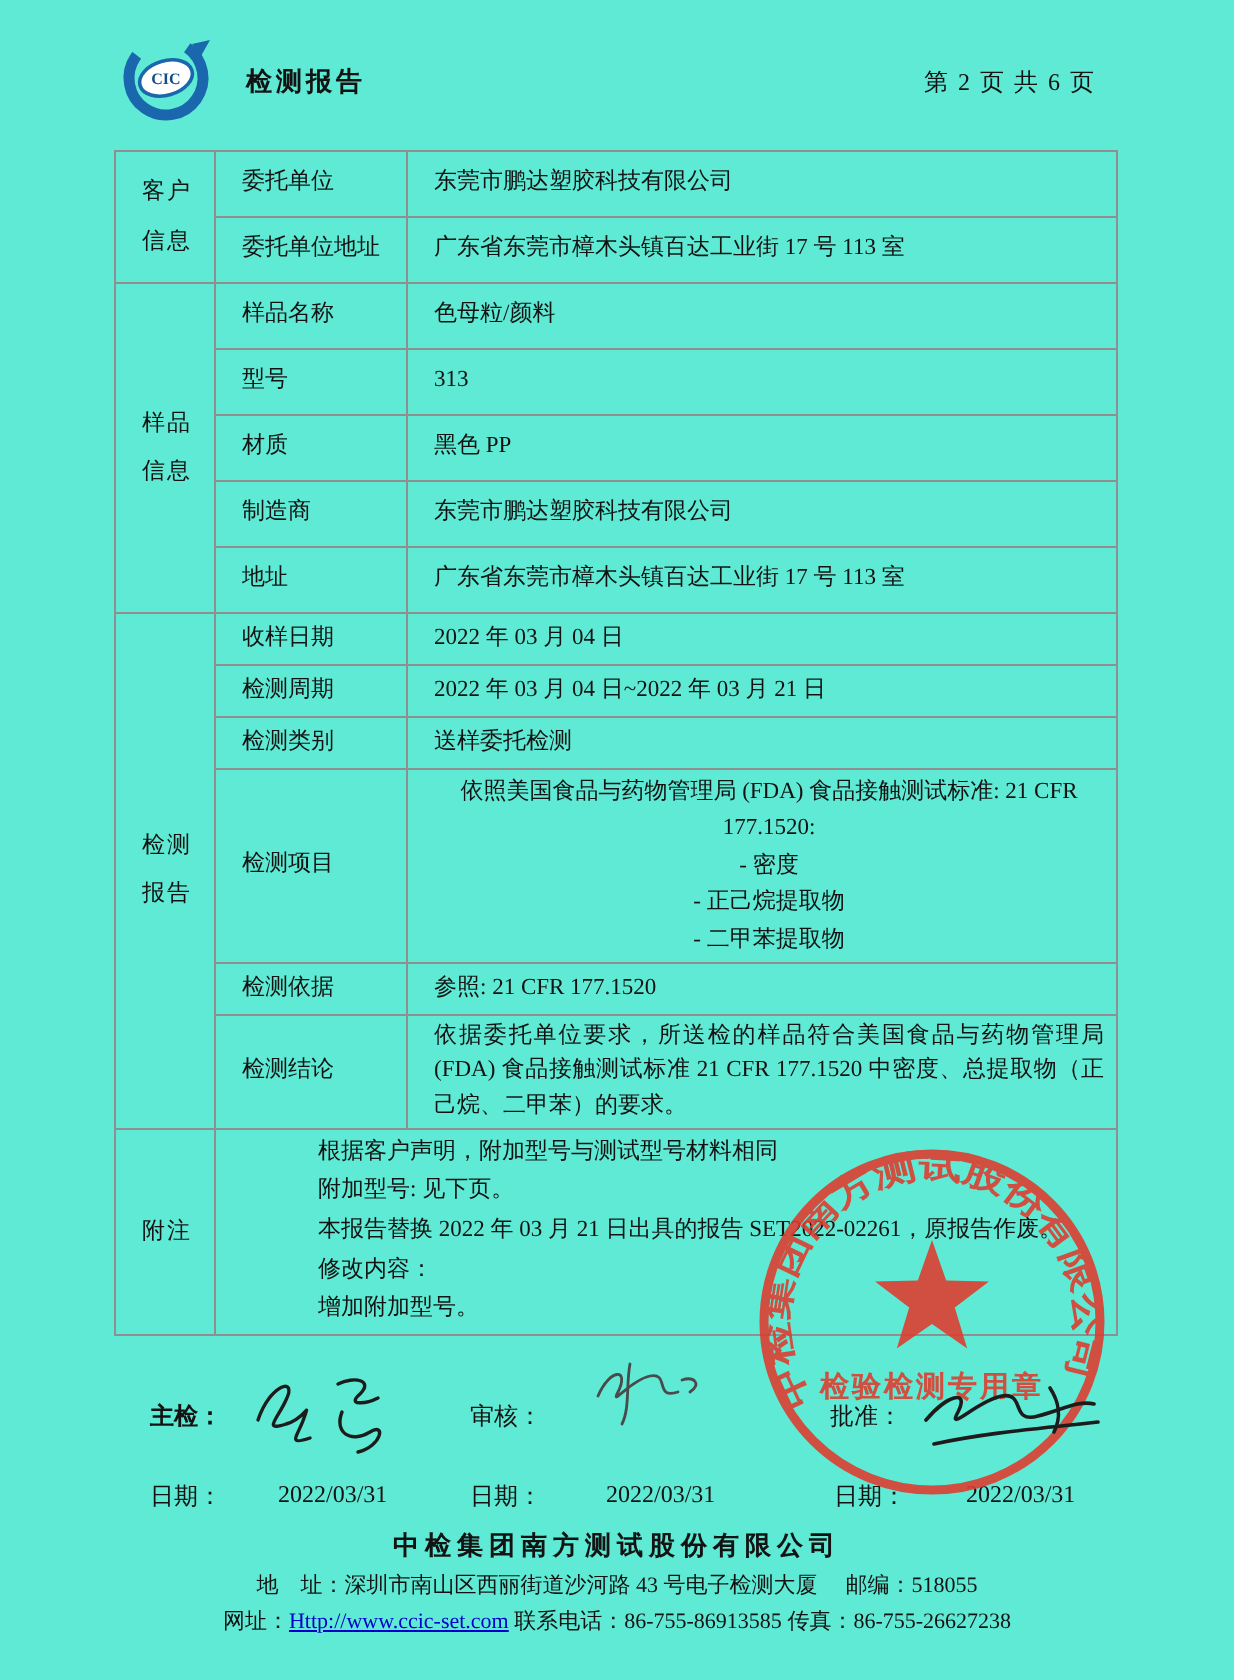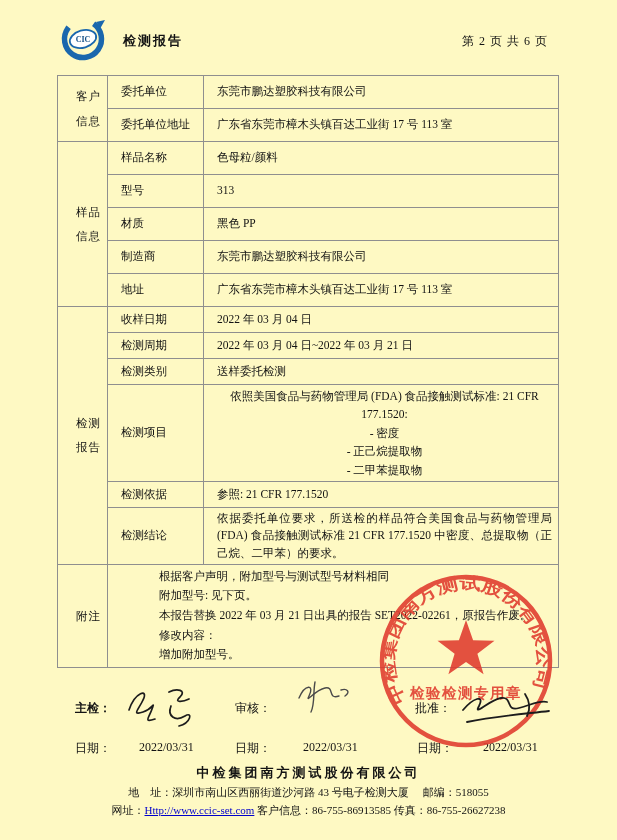--- a/index.html
+++ b/index.html
@@ -3,7 +3,7 @@
 <meta charset="utf-8">
 <style>
   html,body { margin:0; padding:0; background:#ffffff; }
-  .page { position:relative; width:617px; height:840px; background:#fef9c3; overflow:hidden;
+  .page { position:relative; width:617px; height:840px; background:#5eead4; overflow:hidden;
           font-family:"Liberation Serif","DejaVu Serif",serif; color:#131313; }
 
   

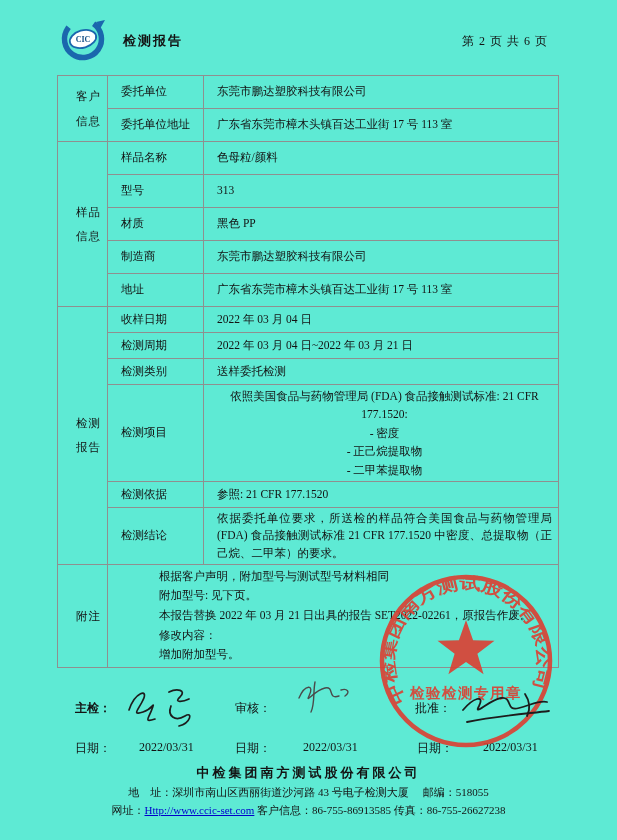--- a/index.html
+++ b/index.html
@@ -19,7 +19,7 @@
   table.report col.c1 { width:50px; } table.report col.c2 { width:96px; }
   table.report td { border:1px solid #8f8f8f; font-size:11.5px; vertical-align:middle;
                     padding:2px 6px 2px 13px; line-height:1.5; }
-  td.section { text-align:right; padding:2px 1px; }
+  td.section { text-align:left; padding:2px 1px; }
   td.section .vt { display:inline-block; width:2.3em; line-height:2.1; letter-spacing:1px; }
   tr.rh-a { height:33px; } tr.rh-b { height:26px; }
   td.multi { padding:5px 8px 5px 13px;text-align:center; }

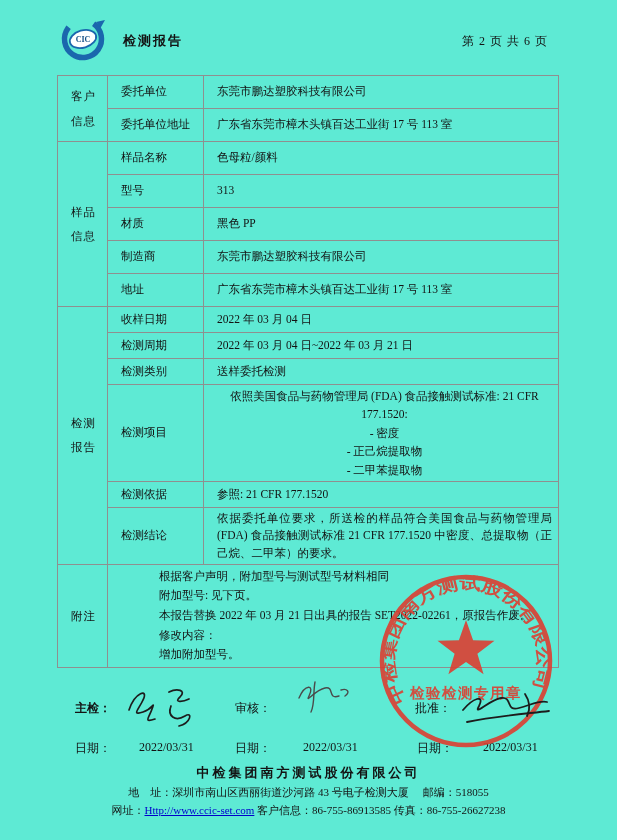--- a/index.html
+++ b/index.html
@@ -203,7 +203,7 @@
     </div>
     <div class="f-line">
       <span>网址：</span><a class="f-link" href="#">Http://www.ccic-set.com</a>
-      <span>客户信息：</span><span>86-755-86913585</span>
+      <span>联系电话：</span><span>86-755-86913585</span>
       <span>传真：</span><span>86-755-26627238</span>
     </div>
   </div>

